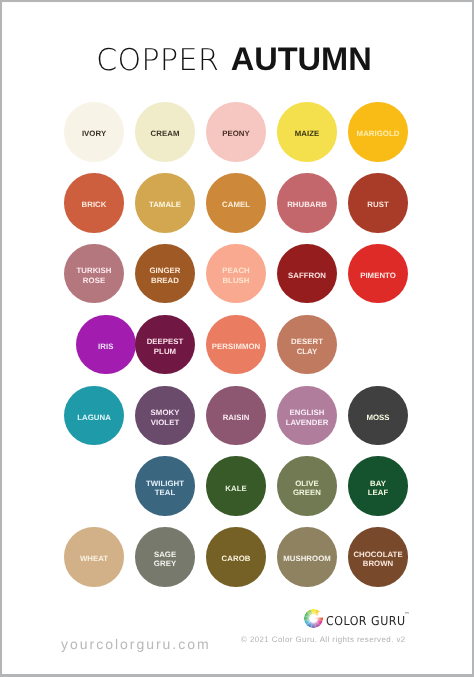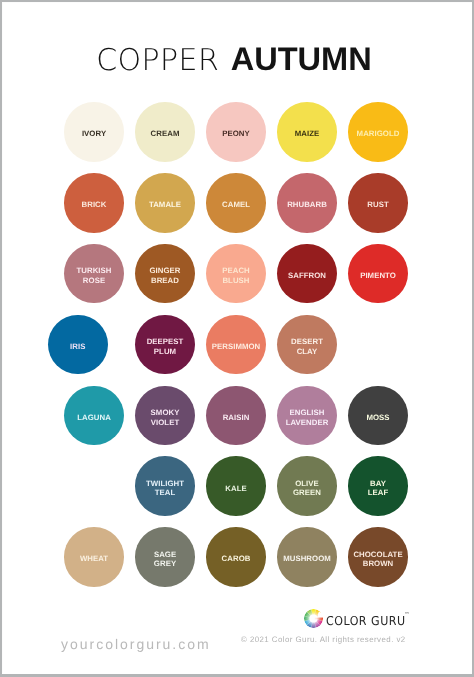--- a/index.html
+++ b/index.html
@@ -77,7 +77,7 @@
       <div class="sw" style="left: 348.25px; top: 243.91px; background: rgb(222, 43, 40);">
         <span class="sw-label" style="color: rgb(253, 230, 226);"><span>PIMENTO</span></span>
       </div>
-      <div class="sw" style="left: 48px; top: 314.74px; background: #0369a1;">
+      <div class="sw" style="left: 76px; top: 314.74px; background: #a21caf;">
         <span class="sw-label" style="color: rgb(234, 224, 245);"><span>IRIS</span></span>
       </div>
       <div class="sw" style="left: 135.25px; top: 314.74px; background: rgb(112, 24, 67);">

